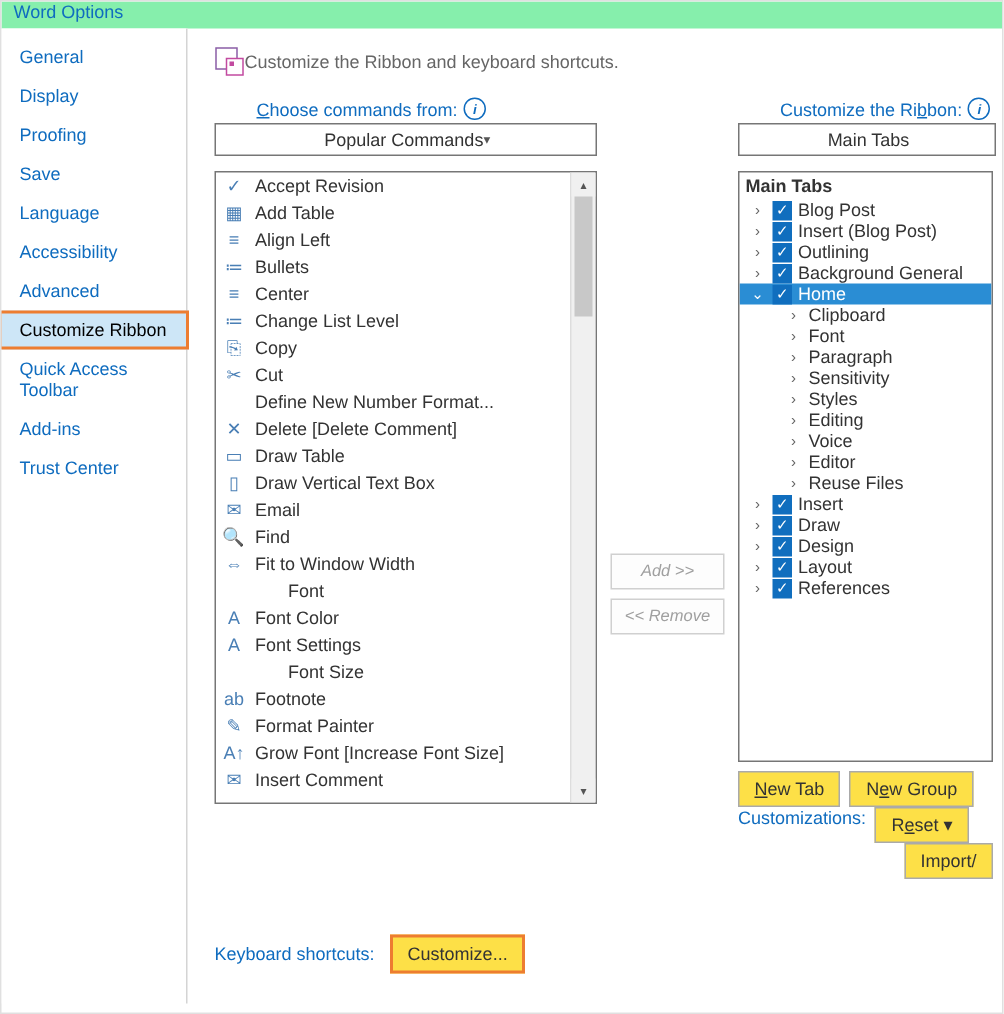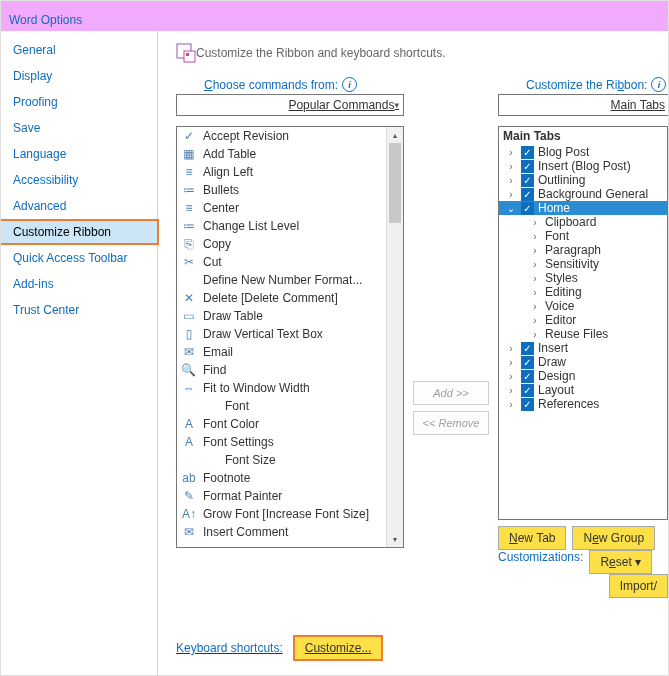--- a/index.html
+++ b/index.html
@@ -25,8 +25,8 @@
     position:relative;
   }
   .titlebar{
-    padding:12px 8px 4px 8px;
-    background:#f0abfc;
+    padding:0 8px 4px 8px;
+    background:#86efac;
     color:var(--blue);
     font-size:12px;
   }

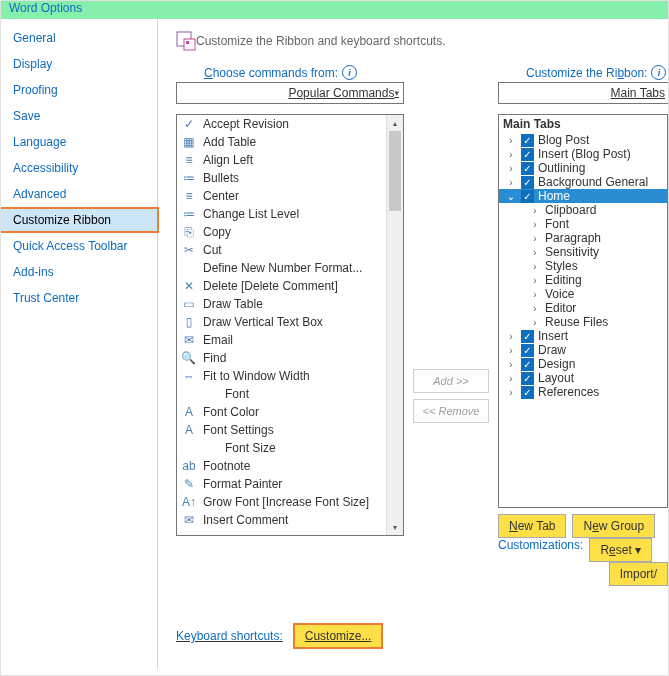--- a/index.html
+++ b/index.html
@@ -36,7 +36,7 @@
   }
   
   .side{
-    width:157px;
+    width:124px;
     border-right:1px solid var(--panel-border);
     padding-top:6px;
     box-sizing:border-box;

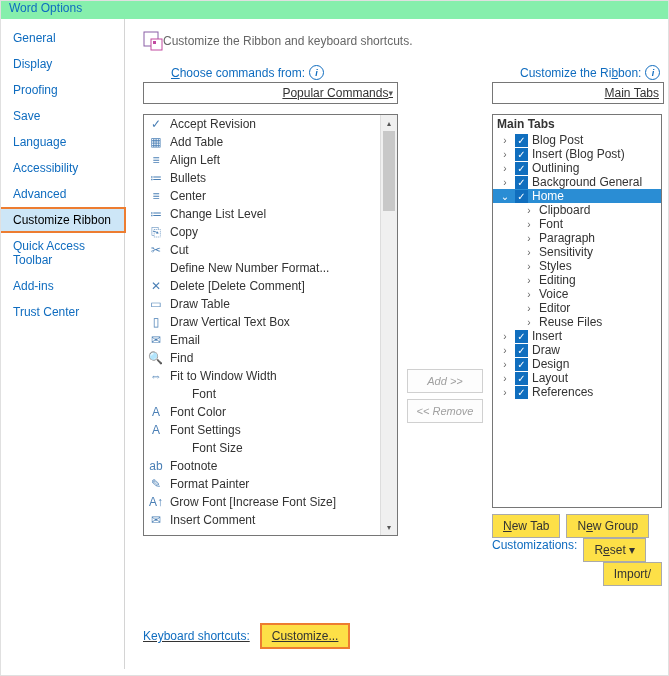--- a/index.html
+++ b/index.html
@@ -91,11 +91,10 @@
   .combo{
     border:1px solid #767676;
     height:20px;
-    display:flex;align-items:center;justify-content:flex-end;
+    display:flex;align-items:center;justify-content:center;
     padding:0 4px 0 6px;
     margin-bottom:10px;
     background:#fff;
-    text-decoration:underline;
   }
   .combo .arrow{font-size:9px;color:#555}
   .listbox{

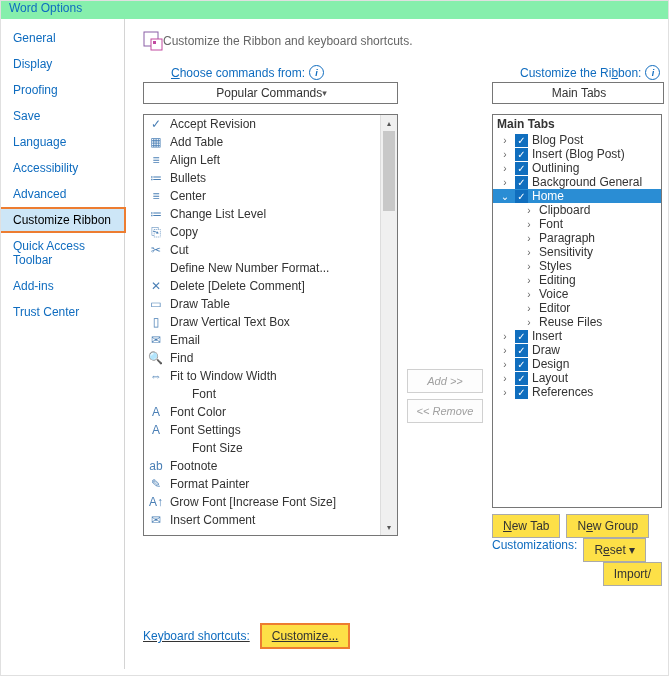--- a/index.html
+++ b/index.html
@@ -150,7 +150,7 @@
   }
   .kbdrow{
     position:absolute;left:18px;bottom:20px;
-    display:flex;align-items:center;gap:10px;text-decoration:underline;
+    display:flex;align-items:center;gap:10px;
   }
   .kbdrow .winbtn{border:2px solid var(--hilite-orange)}
   .custrow{display:flex;align-items:flex-start;gap:6px;margin-top:0;flex-wrap:wrap}

